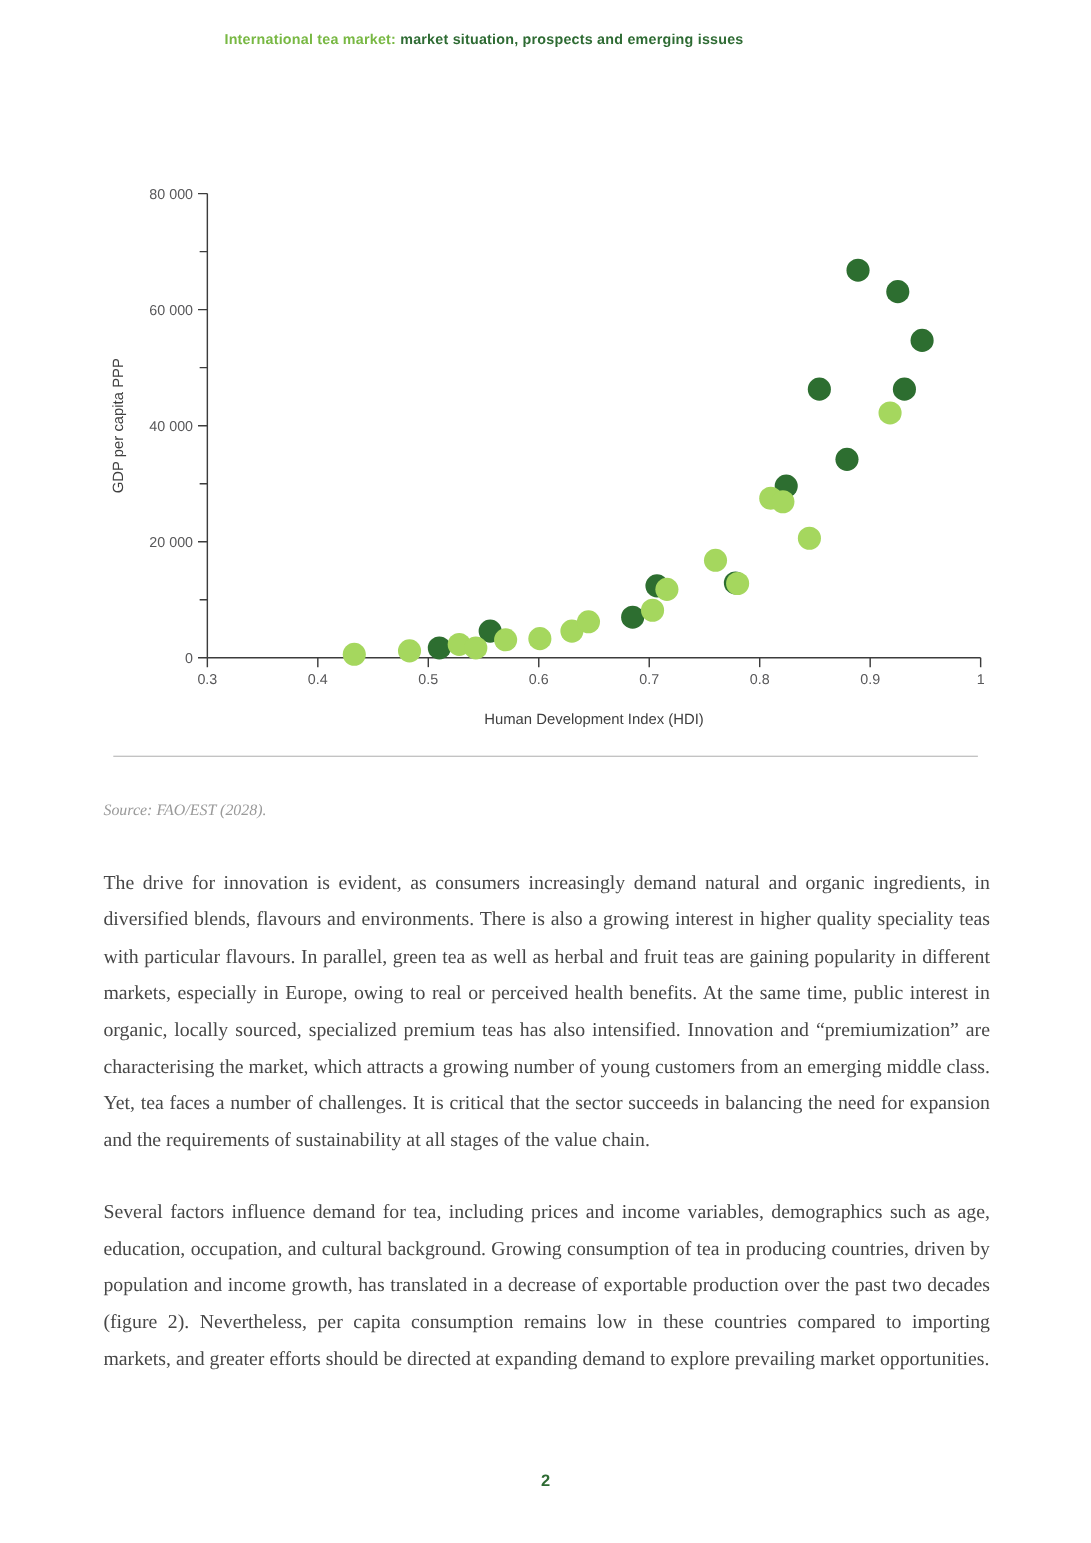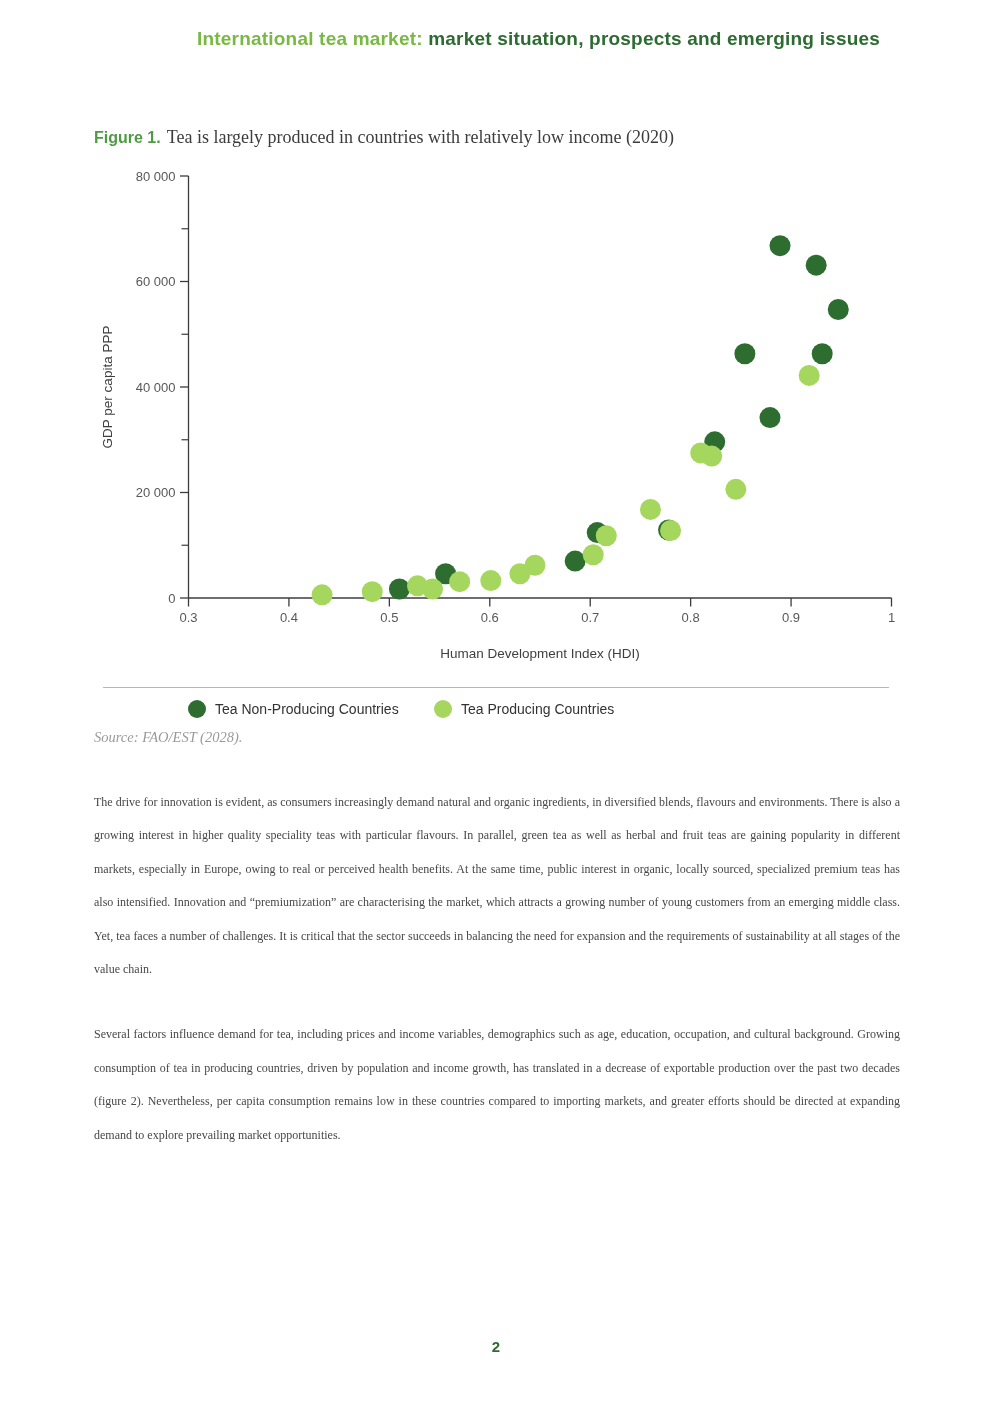--- a/index.html
+++ b/index.html
@@ -9,8 +9,8 @@
     font-family:"Liberation Sans",sans-serif;
   }
   .running-head{
-    position:absolute;top:28px;left:0;width:880px;text-align:right;
-    font-size:19px;font-weight:bold;letter-spacing:.2px;
+    position:absolute;top:28px;left:0;width:880px;text-align:center;
+    font-size:13px;font-weight:bold;letter-spacing:.2px;
   }
   .running-head .brand{color:#78b843;}
   .running-head .rest{color:#2e6b33;}

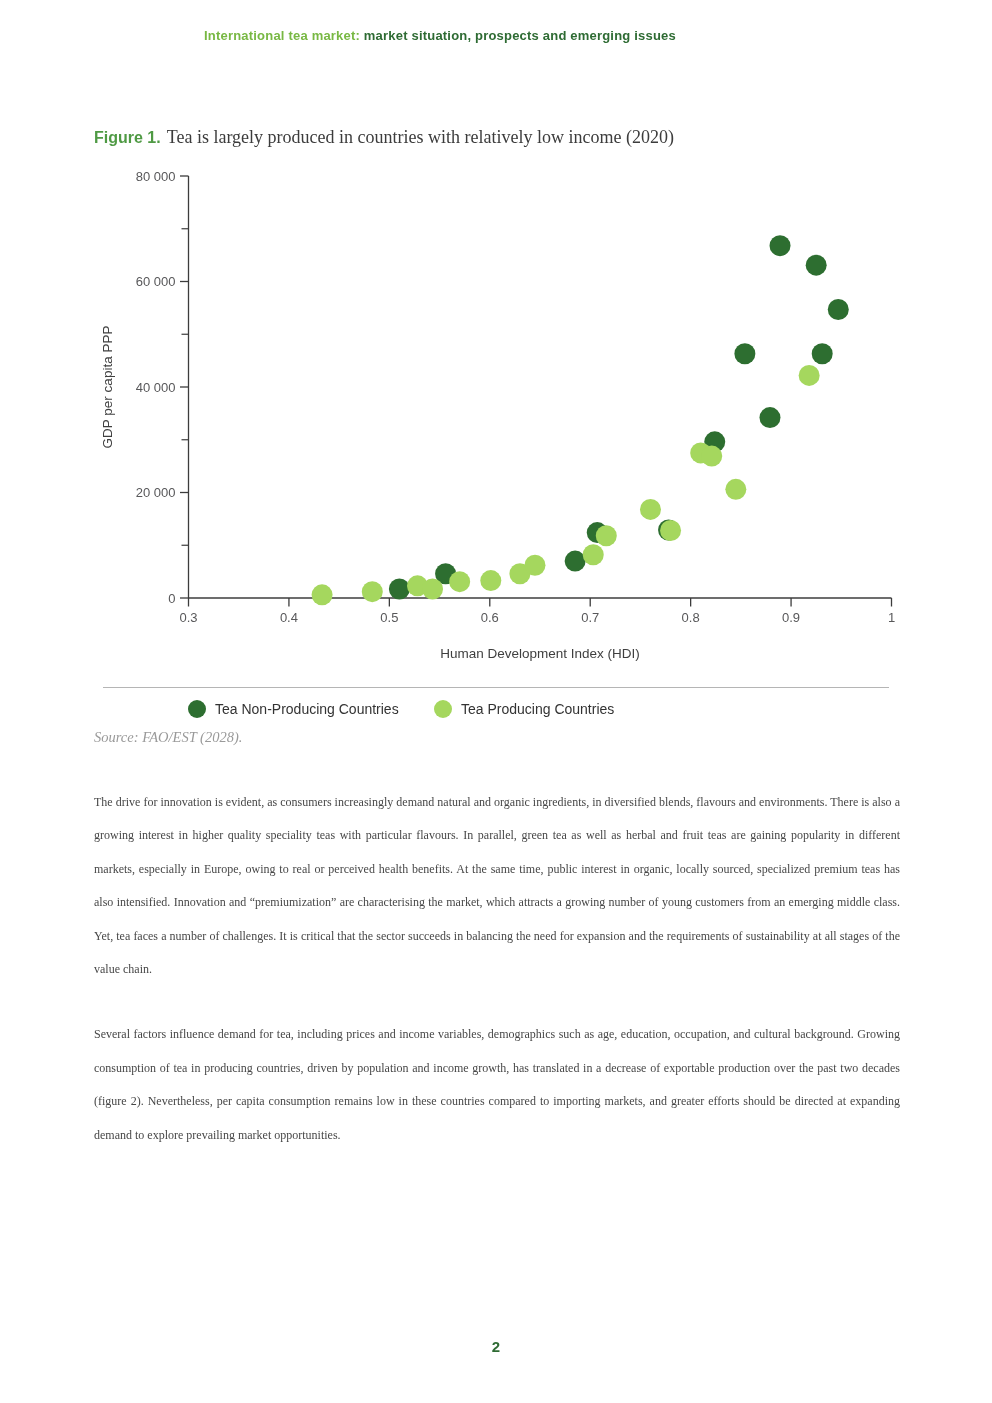--- a/index.html
+++ b/index.html
@@ -57,9 +57,6 @@
     <span class="brand">International tea market:</span><span class="rest"> market situation, prospects and emerging issues</span>
   </div>
 
-  <div class="fig-caption">
-    <span class="fig-label">Figure 1.</span><span class="fig-text">Tea is largely produced in countries with relatively low income (2020)</span>
-  </div>
 
   <div class="chart-wrap">
     <svg id="chart-svg" width="810" height="530" viewBox="0 0 810 530">

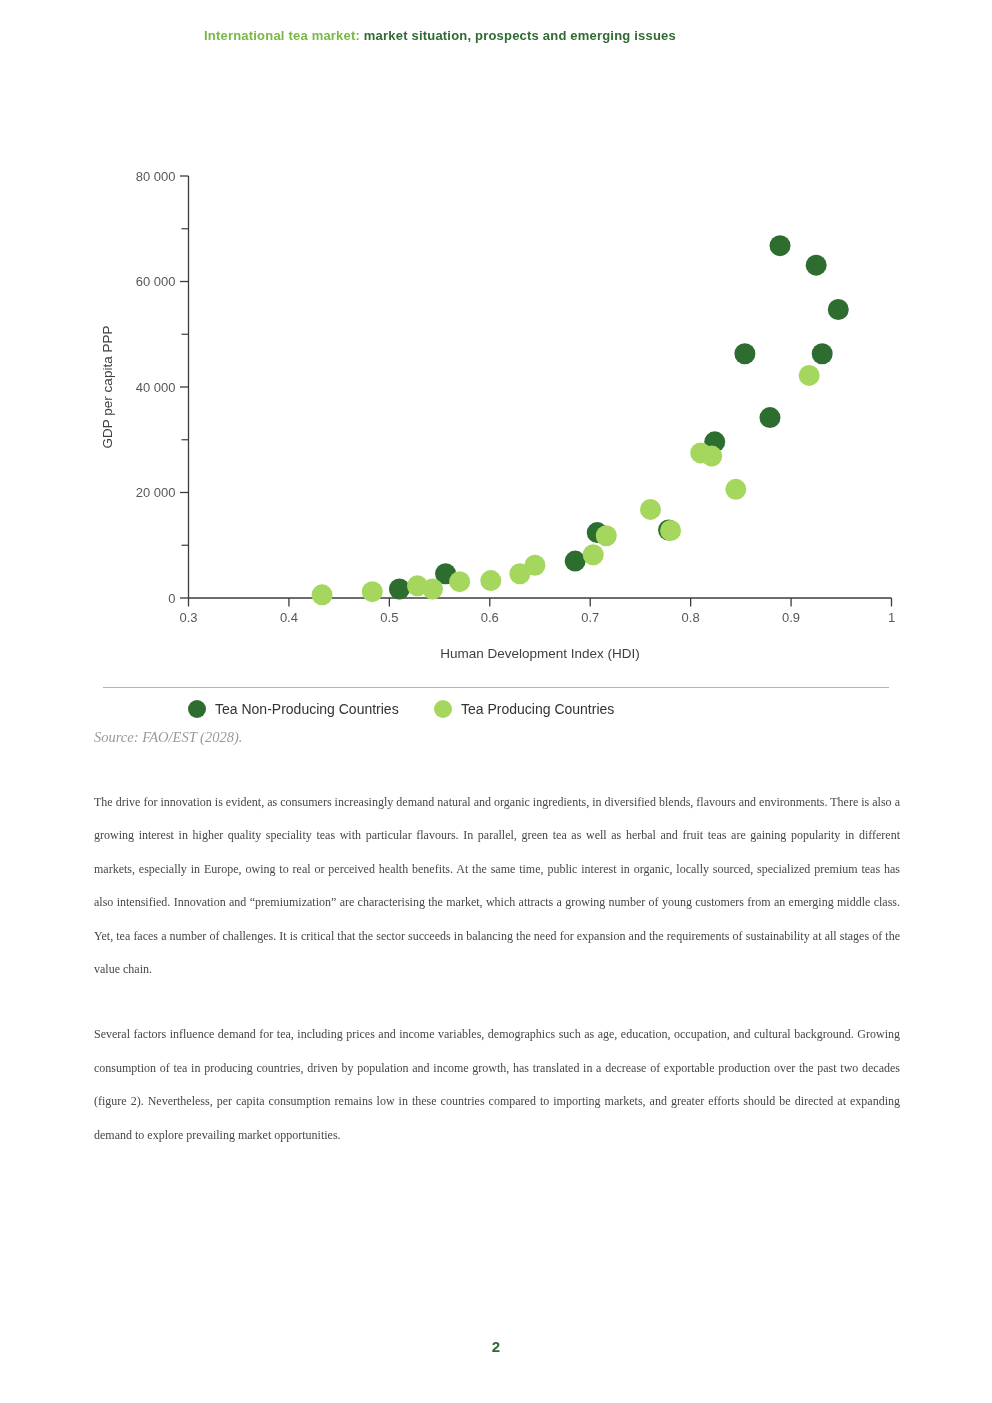--- a/index.html
+++ b/index.html
@@ -127,16 +127,6 @@
 
   <div class="divider"></div>
 
-  <div class="legend">
-    <div class="legend-item first">
-      <span class="legend-dot" style="background: rgb(45, 110, 48);"></span>
-      <span class="legend-label">Tea Non-Producing Countries</span>
-    </div>
-    <div class="legend-item second">
-      <span class="legend-dot" style="background: rgb(165, 215, 94);"></span>
-      <span class="legend-label">Tea Producing Countries</span>
-    </div>
-  </div>
 
   <div class="source-note">Source: FAO/EST (2028).</div>
 

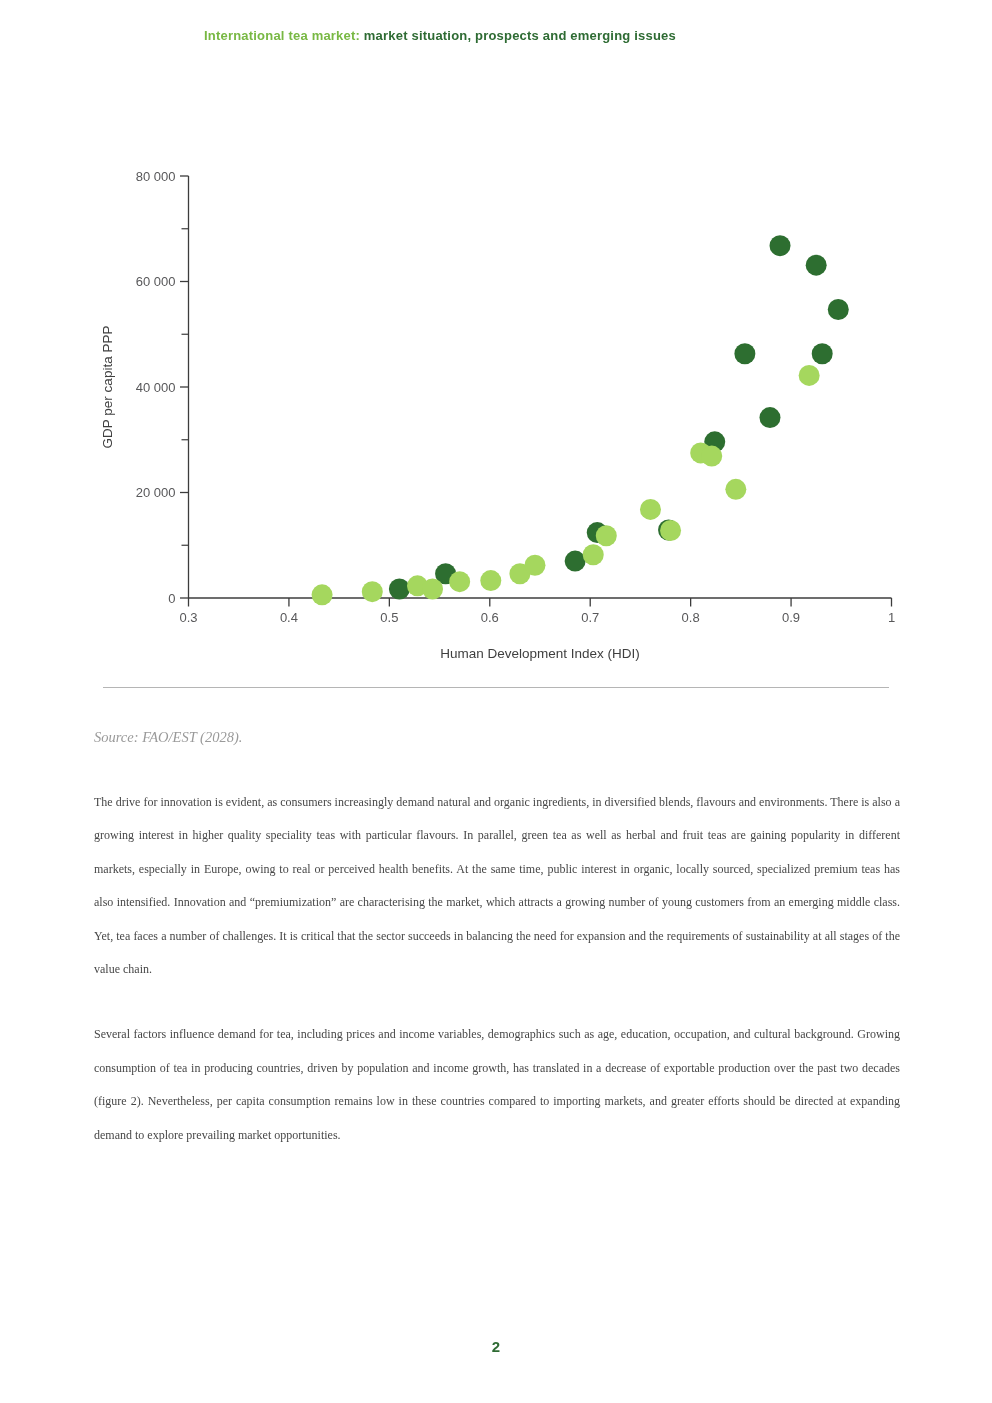--- a/index.html
+++ b/index.html
@@ -39,7 +39,7 @@
   }
   .body-text{
     position:absolute;top:786px;left:94px;width:806px;
-    font-family:"Liberation Serif",serif;font-size:12px;color:#474747;
+    font-family:"Liberation Serif",serif;font-size:18px;color:#474747;
     line-height:33.4px;text-align:justify;
   }
   .body-text p{margin:0 0 32px 0;}

